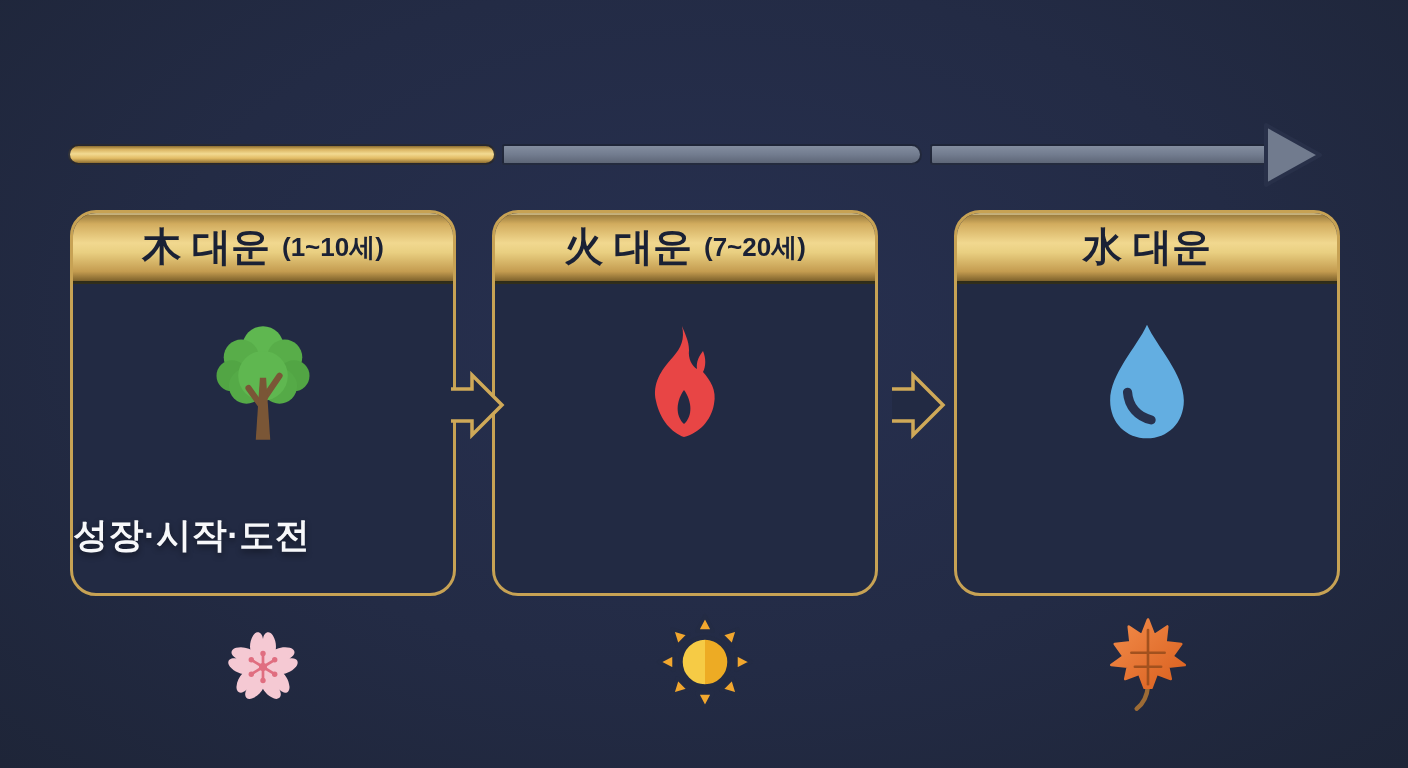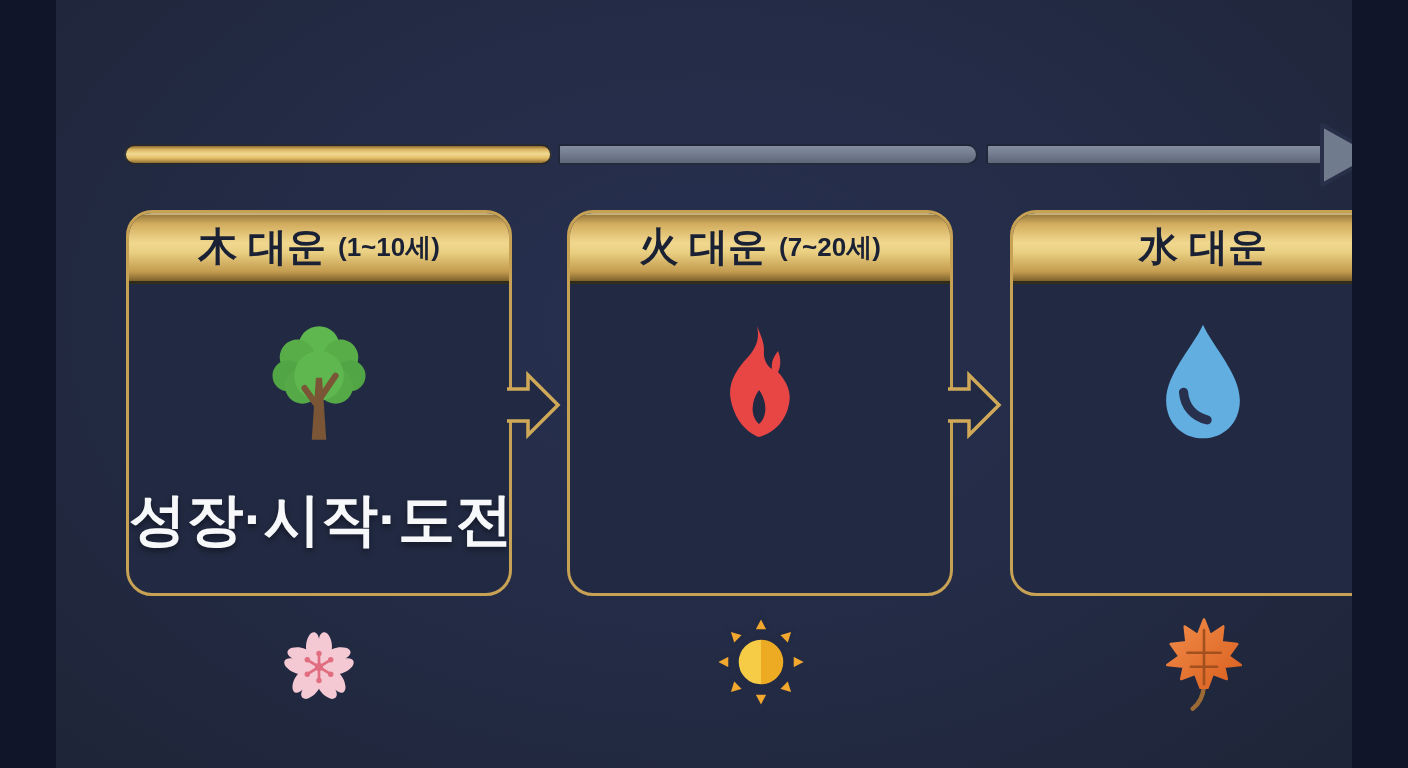--- a/index.html
+++ b/index.html
@@ -5,7 +5,7 @@
   html,body{margin:0;padding:0;background:#10152a;}
   .stage{
     position:relative;
-    width:1296px;height:768px;
+    width:1408px;height:768px;
     margin:0 auto;
     overflow:hidden;
     background:radial-gradient(ellipse at 50% 42%, #273050 0%, #232b45 55%, #1e2538 100%);

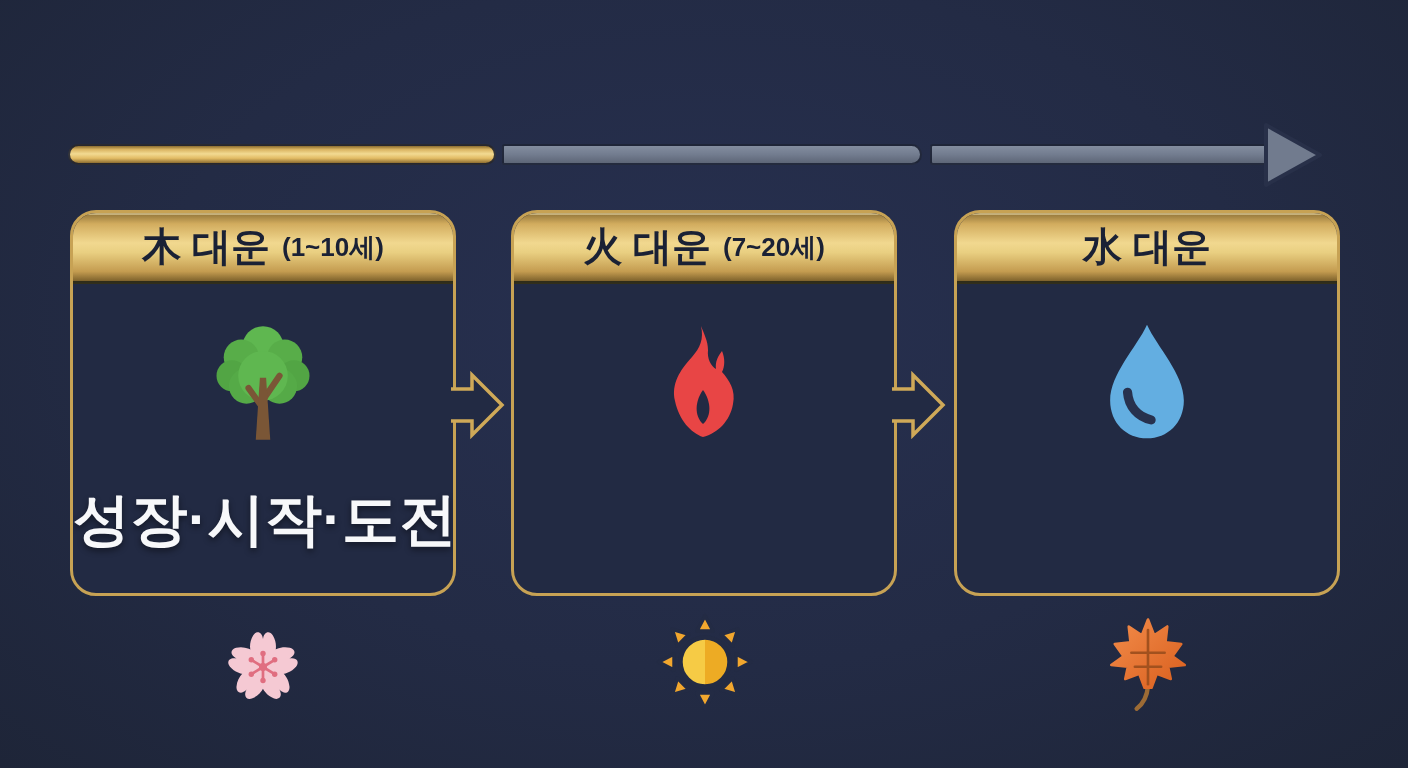--- a/index.html
+++ b/index.html
@@ -37,7 +37,7 @@
     background:#222a43;
     overflow:hidden;
   }
-  .card-1{left:70px;} .card-2{left:511px;} .card-3{left:954px;}
+  .card-1{left:70px;} .card-2{left:492px;} .card-3{left:954px;}
   .card-header{
     height:68px;
     display:flex;align-items:center;justify-content:center;gap:12px;

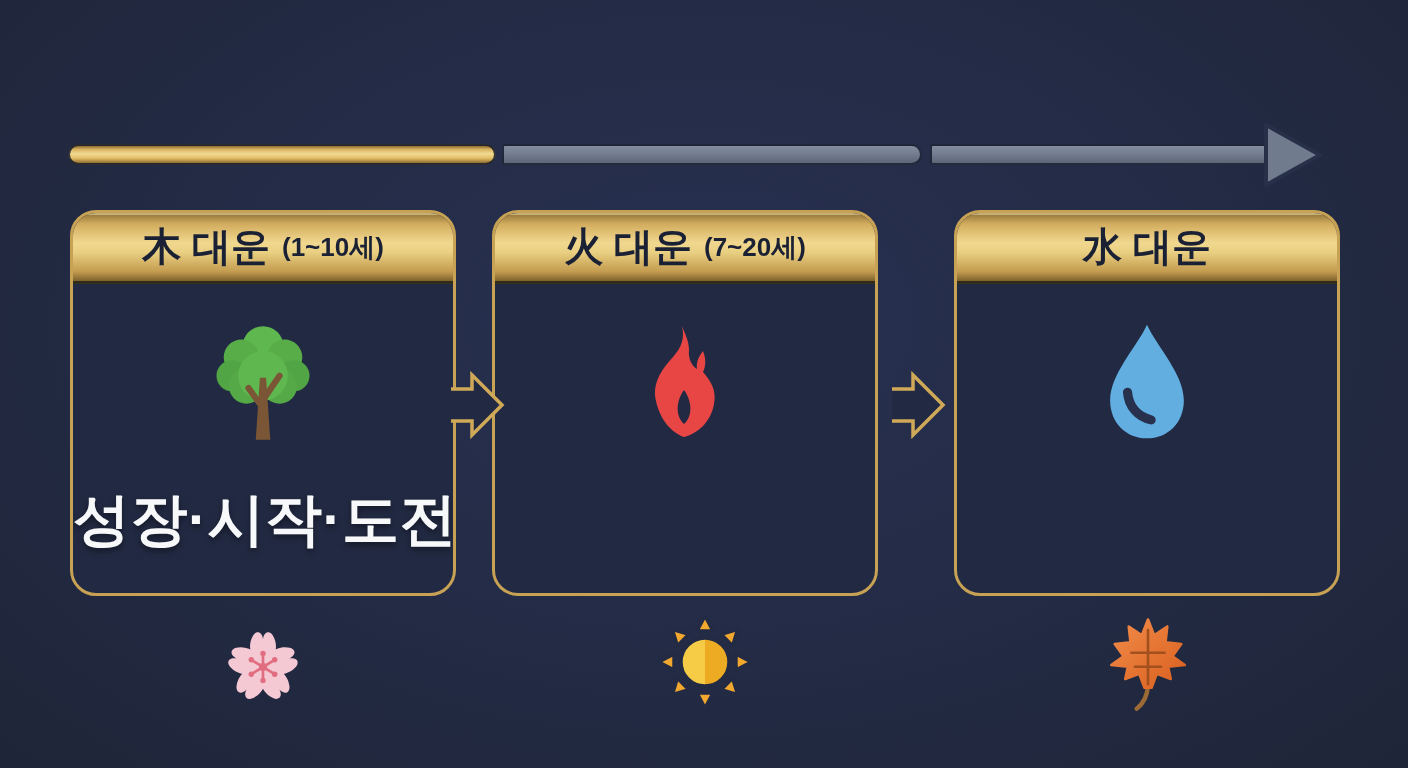--- a/index.html
+++ b/index.html
@@ -55,7 +55,7 @@
   .keywords{
     position:absolute;left:0;right:0;bottom:40px;
     text-align:left;
-    font-size:57px;font-weight:800;color:#f7f8fa;
+    font-size:35px;font-weight:800;color:#f7f8fa;
     text-shadow:0 3px 6px rgba(0,0,0,.45);
     letter-spacing:0.5px;
     white-space:nowrap;

